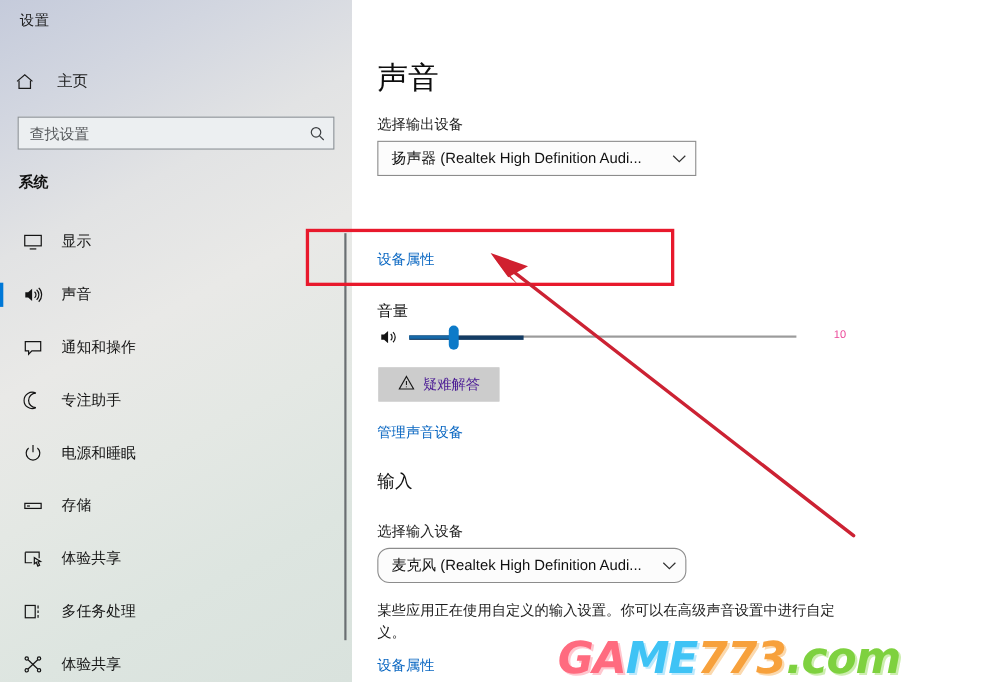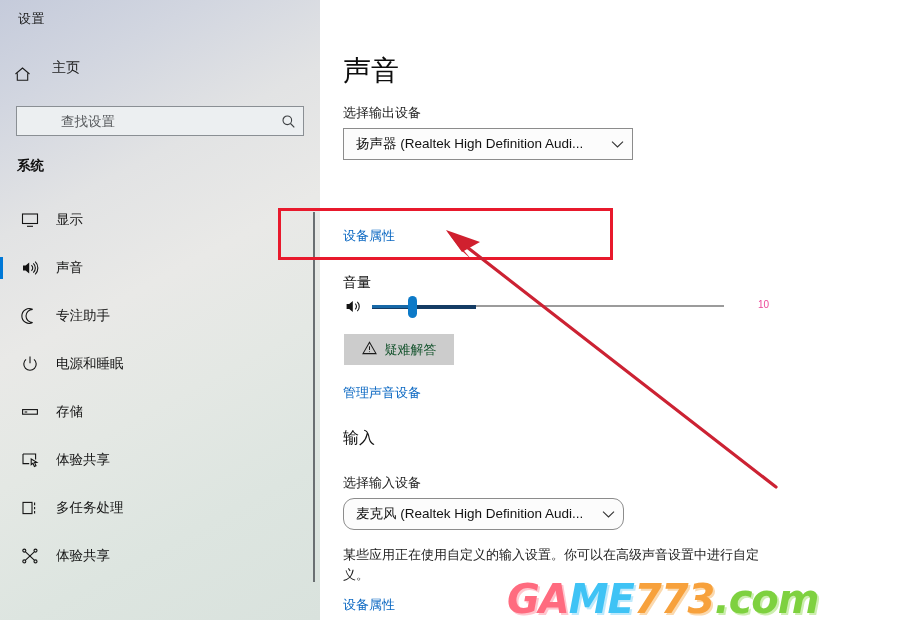--- a/index.html
+++ b/index.html
@@ -49,6 +49,7 @@
     left: 14px; top: 59px;
     width: 290px; height: 30px;
     display: flex;
+    align-items: center;
     cursor: default;
   }
   #home-row .hicon {

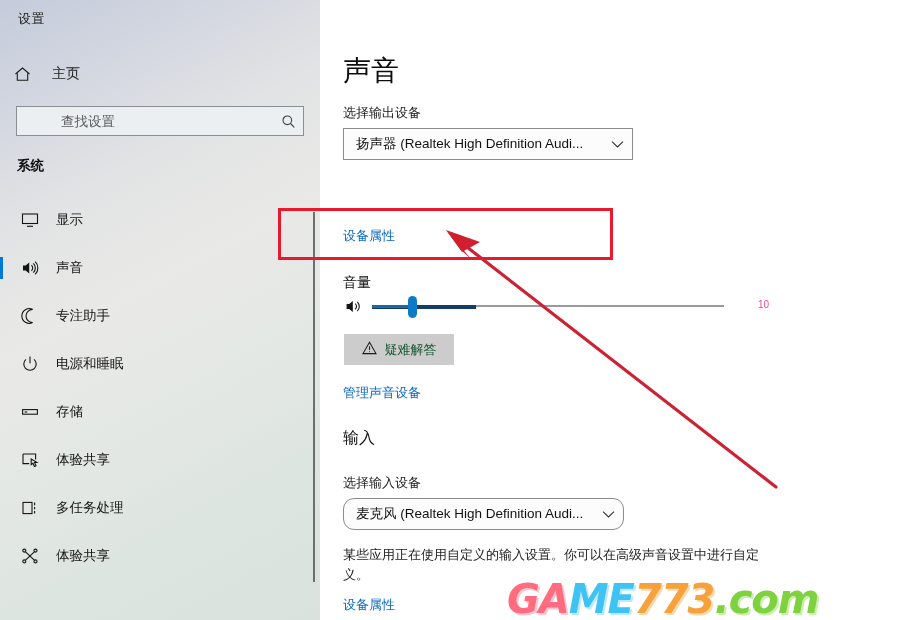--- a/index.html
+++ b/index.html
@@ -83,7 +83,6 @@
     color: #2a2a2a;
     padding: 0 6px 0 10px;
     height: 100%;
-    margin-left: 34px;
   }
   #search-box input::placeholder { color: #56595c; }
   #search-icon {

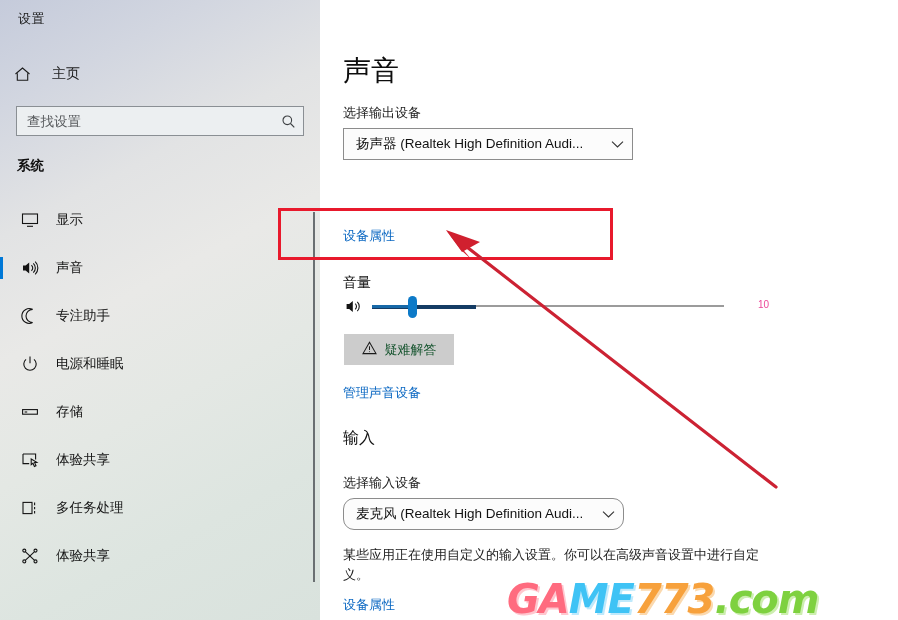--- a/index.html
+++ b/index.html
@@ -387,6 +387,15 @@
         <span class="nlabel">声音</span>
       </div>
 
+      <div class="nav-item">
+        <span class="bar"></span>
+        <span class="nicon">
+          <svg width="18" height="18" viewBox="0 0 18 18" fill="none" stroke="currentColor" stroke-width="1.1">
+            <path d="M2 3.5 H16 V12 H8 L5 15 V12 H2 Z"></path>
+          </svg>
+        </span>
+        <span class="nlabel">通知和操作</span>
+      </div>
 
       <div class="nav-item">
         <span class="bar"></span>

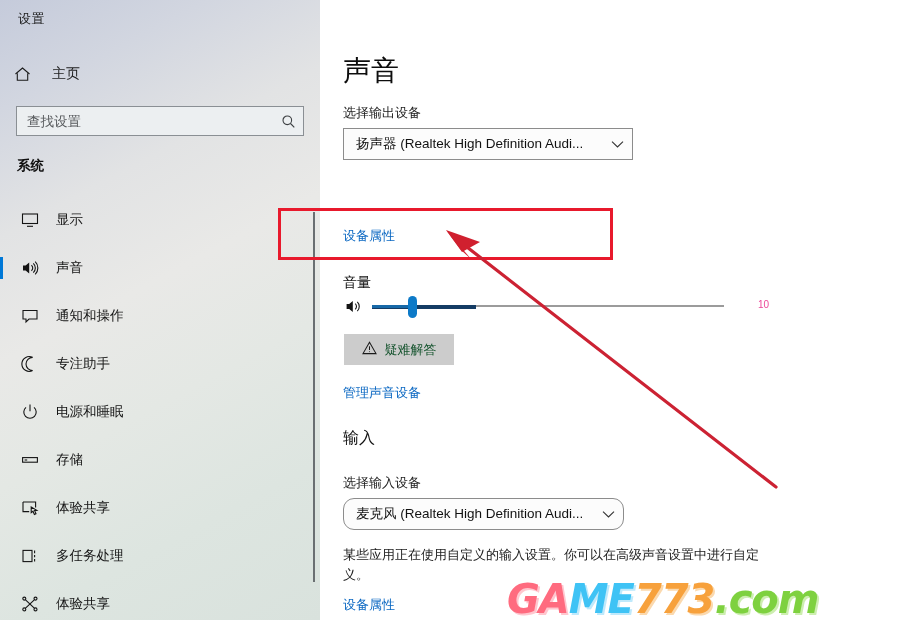--- a/index.html
+++ b/index.html
@@ -293,7 +293,7 @@
     box-sizing: border-box;
     cursor: pointer;
     font-size: 13px;
-    color: #14532d;
+    color: #4c1d95;
   }
 
   

